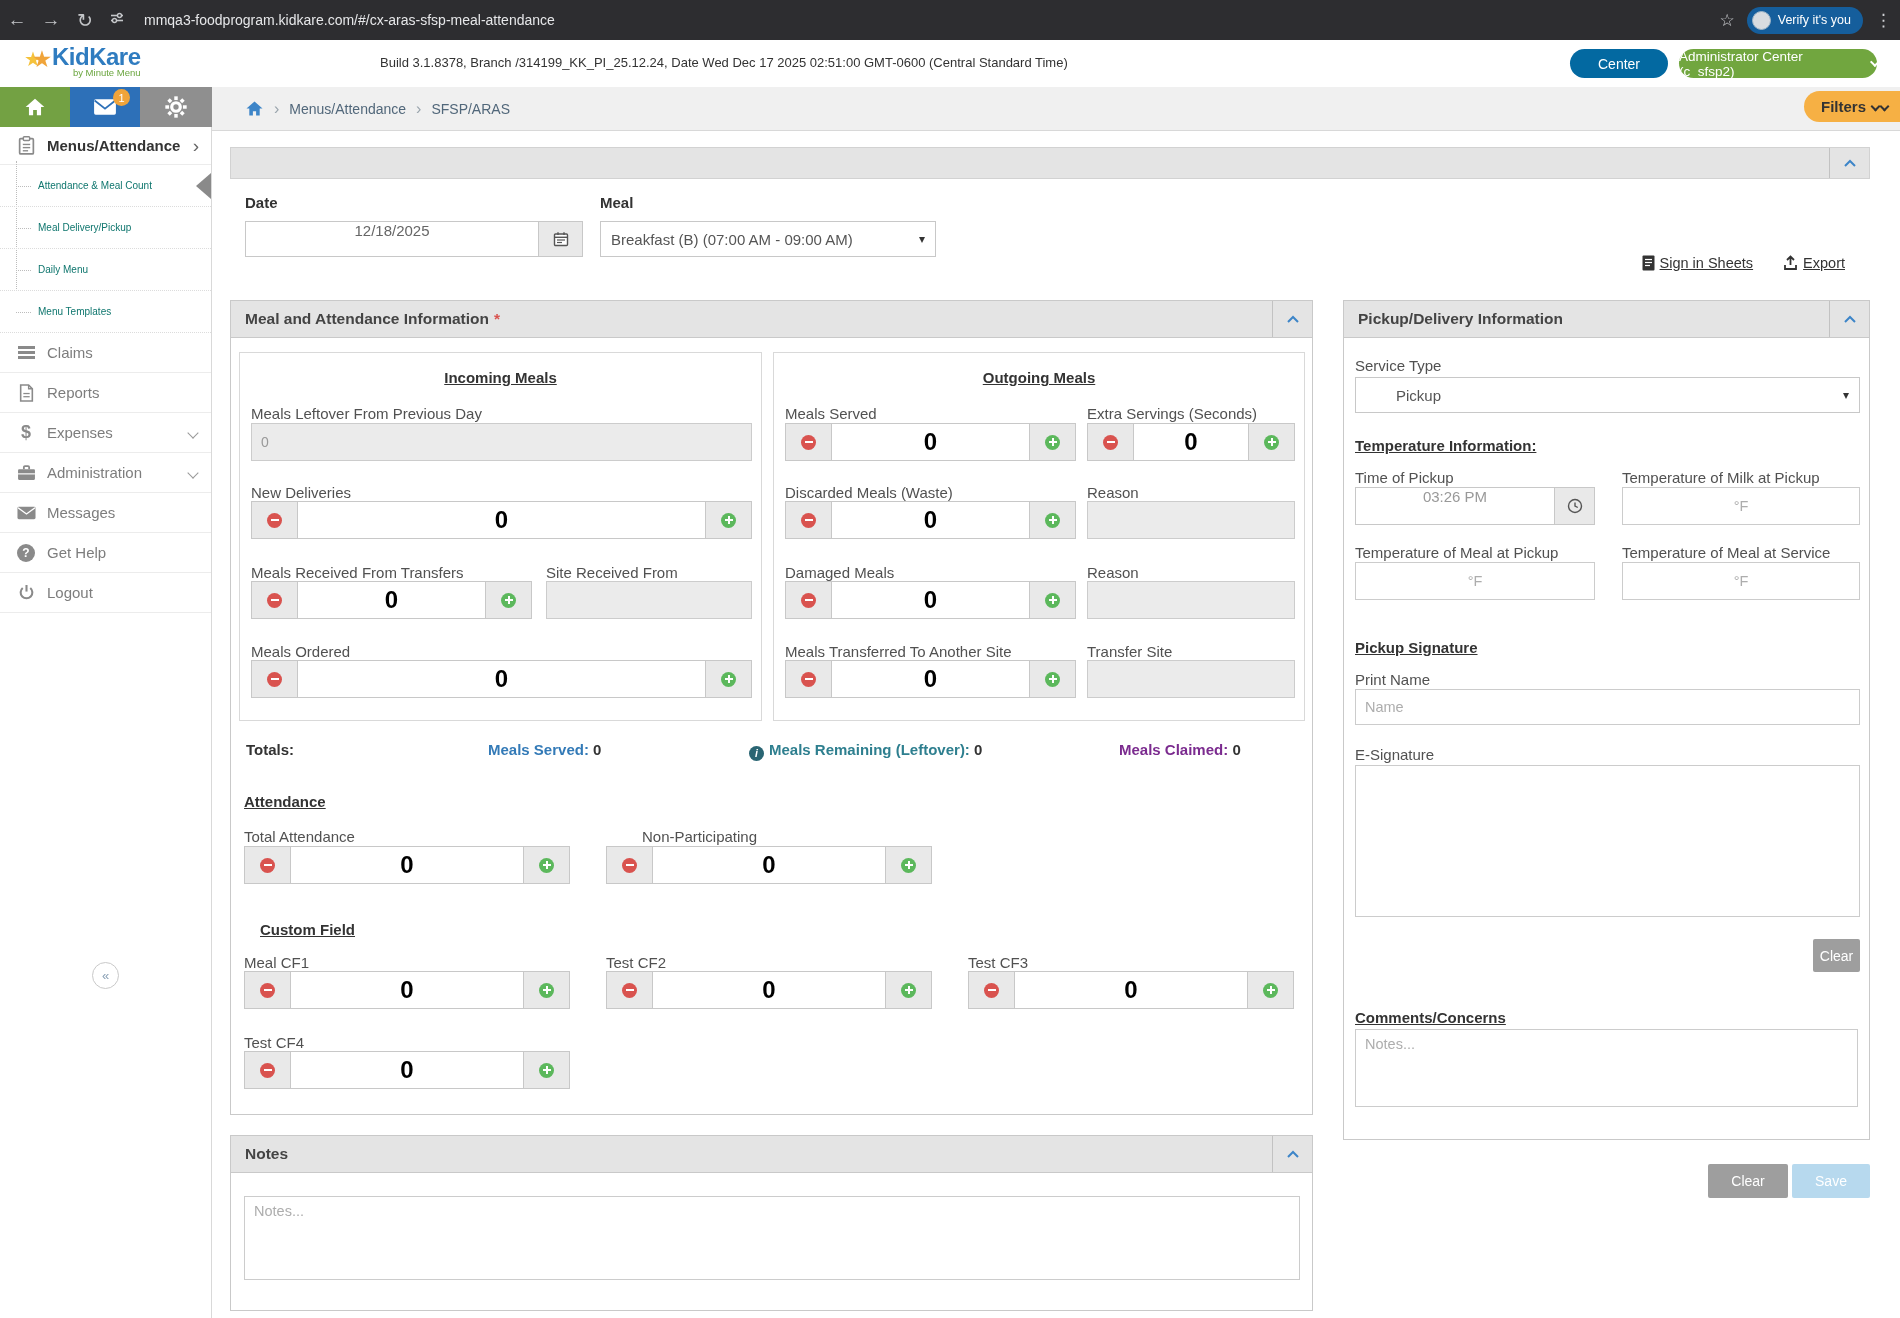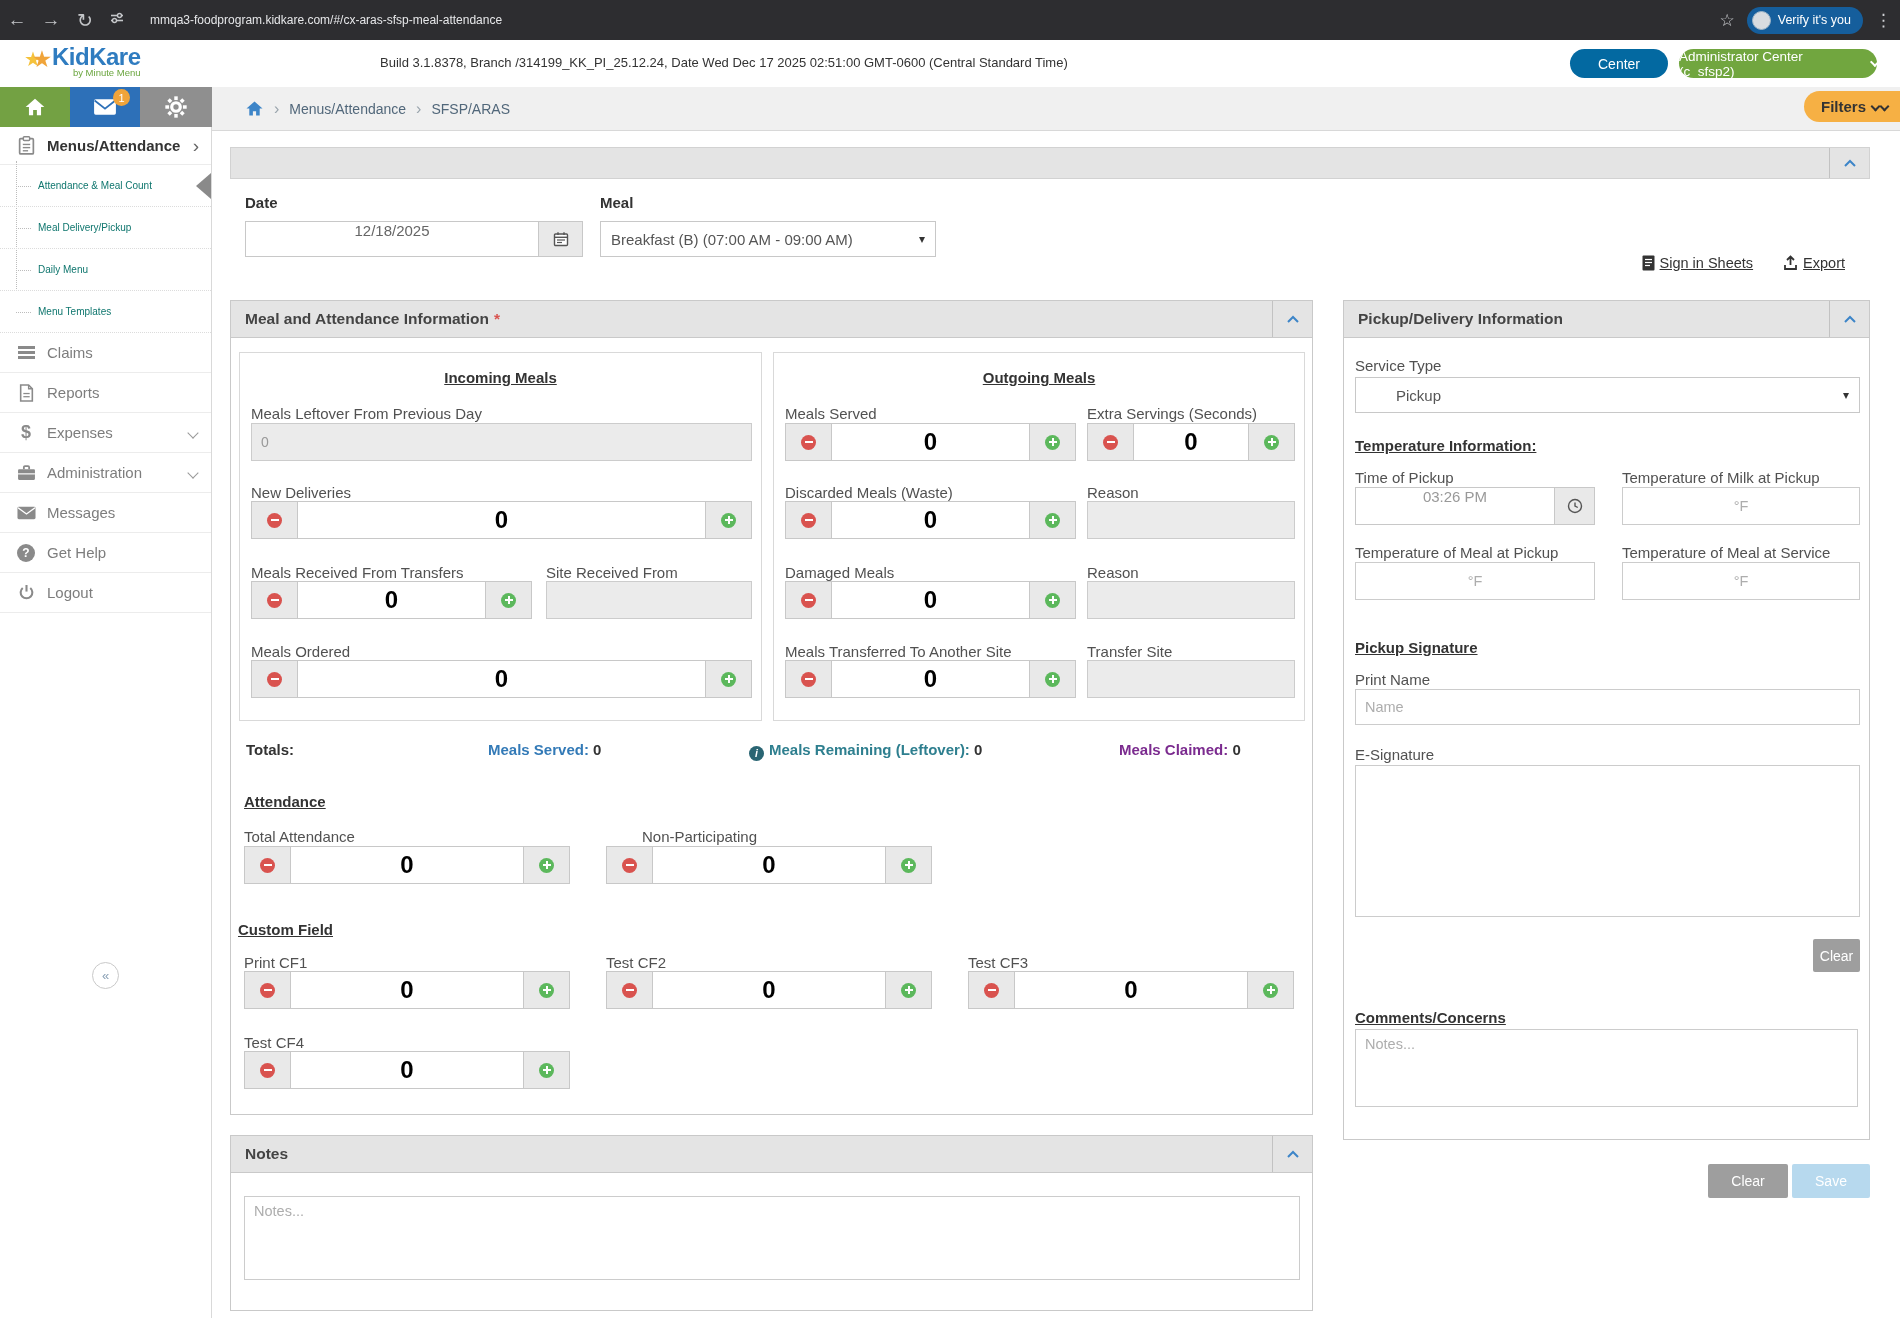--- a/index.html
+++ b/index.html
@@ -10,7 +10,7 @@
   
   #browser-bar { position:absolute; left:0; top:0; width:1900px; height:40px; background:#2d2d30; display:flex; align-items:center; }
   .nav-ic { color:#c4c6c9; font-size:19px; width:34px; text-align:center; cursor:pointer; }
-  #url-text { color:#e6e7e9; font-size:12px; margin-left:18px; }
+  #url-text { color:#e6e7e9; font-size:14px; margin-left:12px; }
   #browser-right { position:absolute; right:8px; top:0; height:40px; display:flex; align-items:center; gap:12px; }
   #star-ic { color:#cfd1d4; font-size:17px; cursor:pointer; }
   #verify-pill { height:27px; background:#155e9c; border-radius:14px; display:flex; align-items:center; gap:7px; padding:0 12px 0 5px; color:#fff; font-size:12.5px; cursor:pointer; }

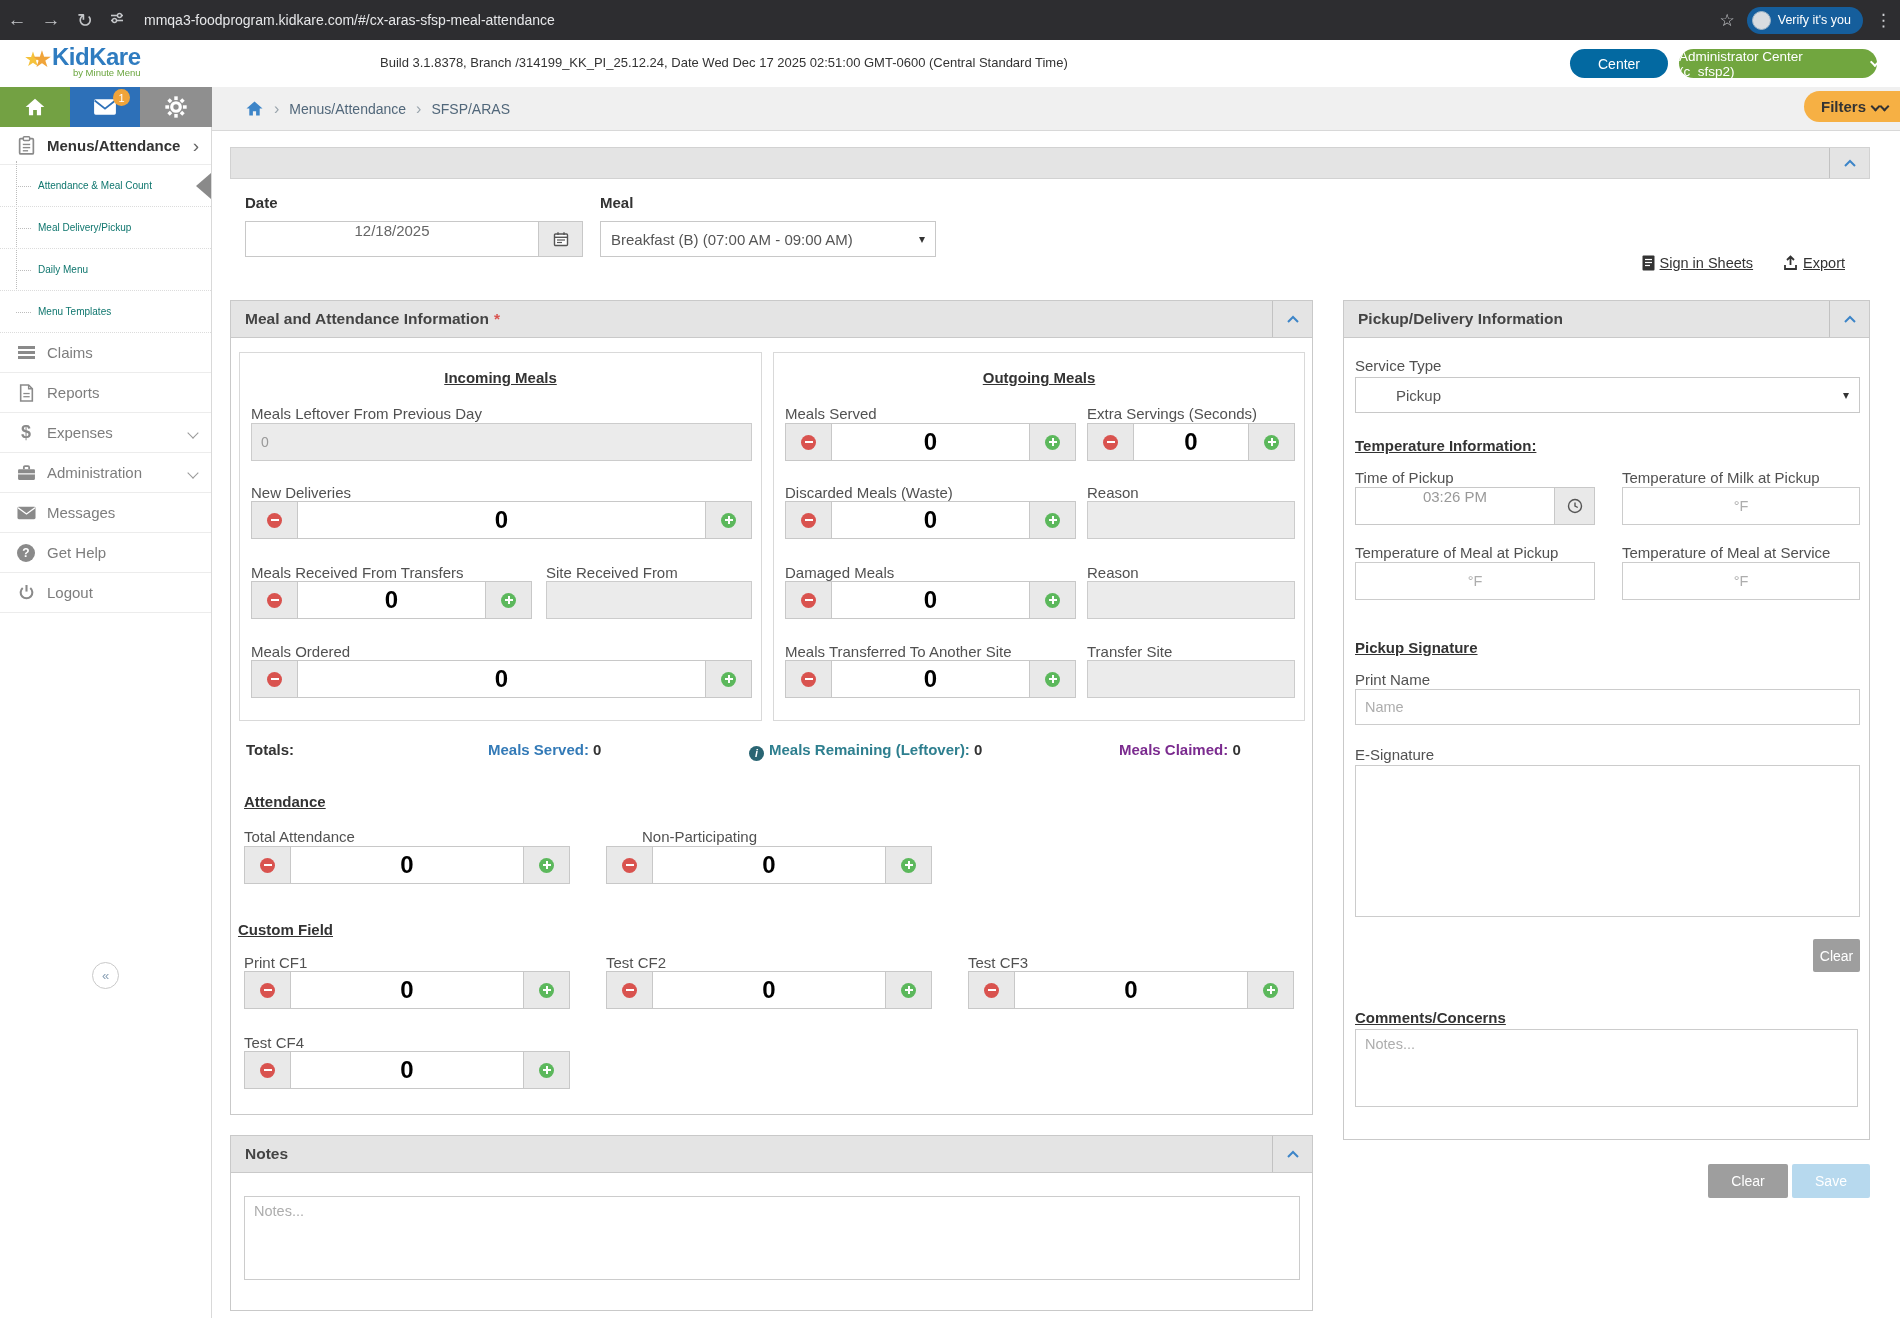--- a/index.html
+++ b/index.html
@@ -473,7 +473,7 @@
         </div>
     </div>
 
-    <div class="uhead" style="left:7px; top:620px;">Custom Field</div>
+    <div class="uhead" style="left:29px; top:620px;">Custom Field</div>
     <div class="lbl" style="left:13px; top:653px;">Print CF1</div>
     <div class="stepper" style="left:13px; top:670px; width:326px;">
       <div class="sbtn dec">

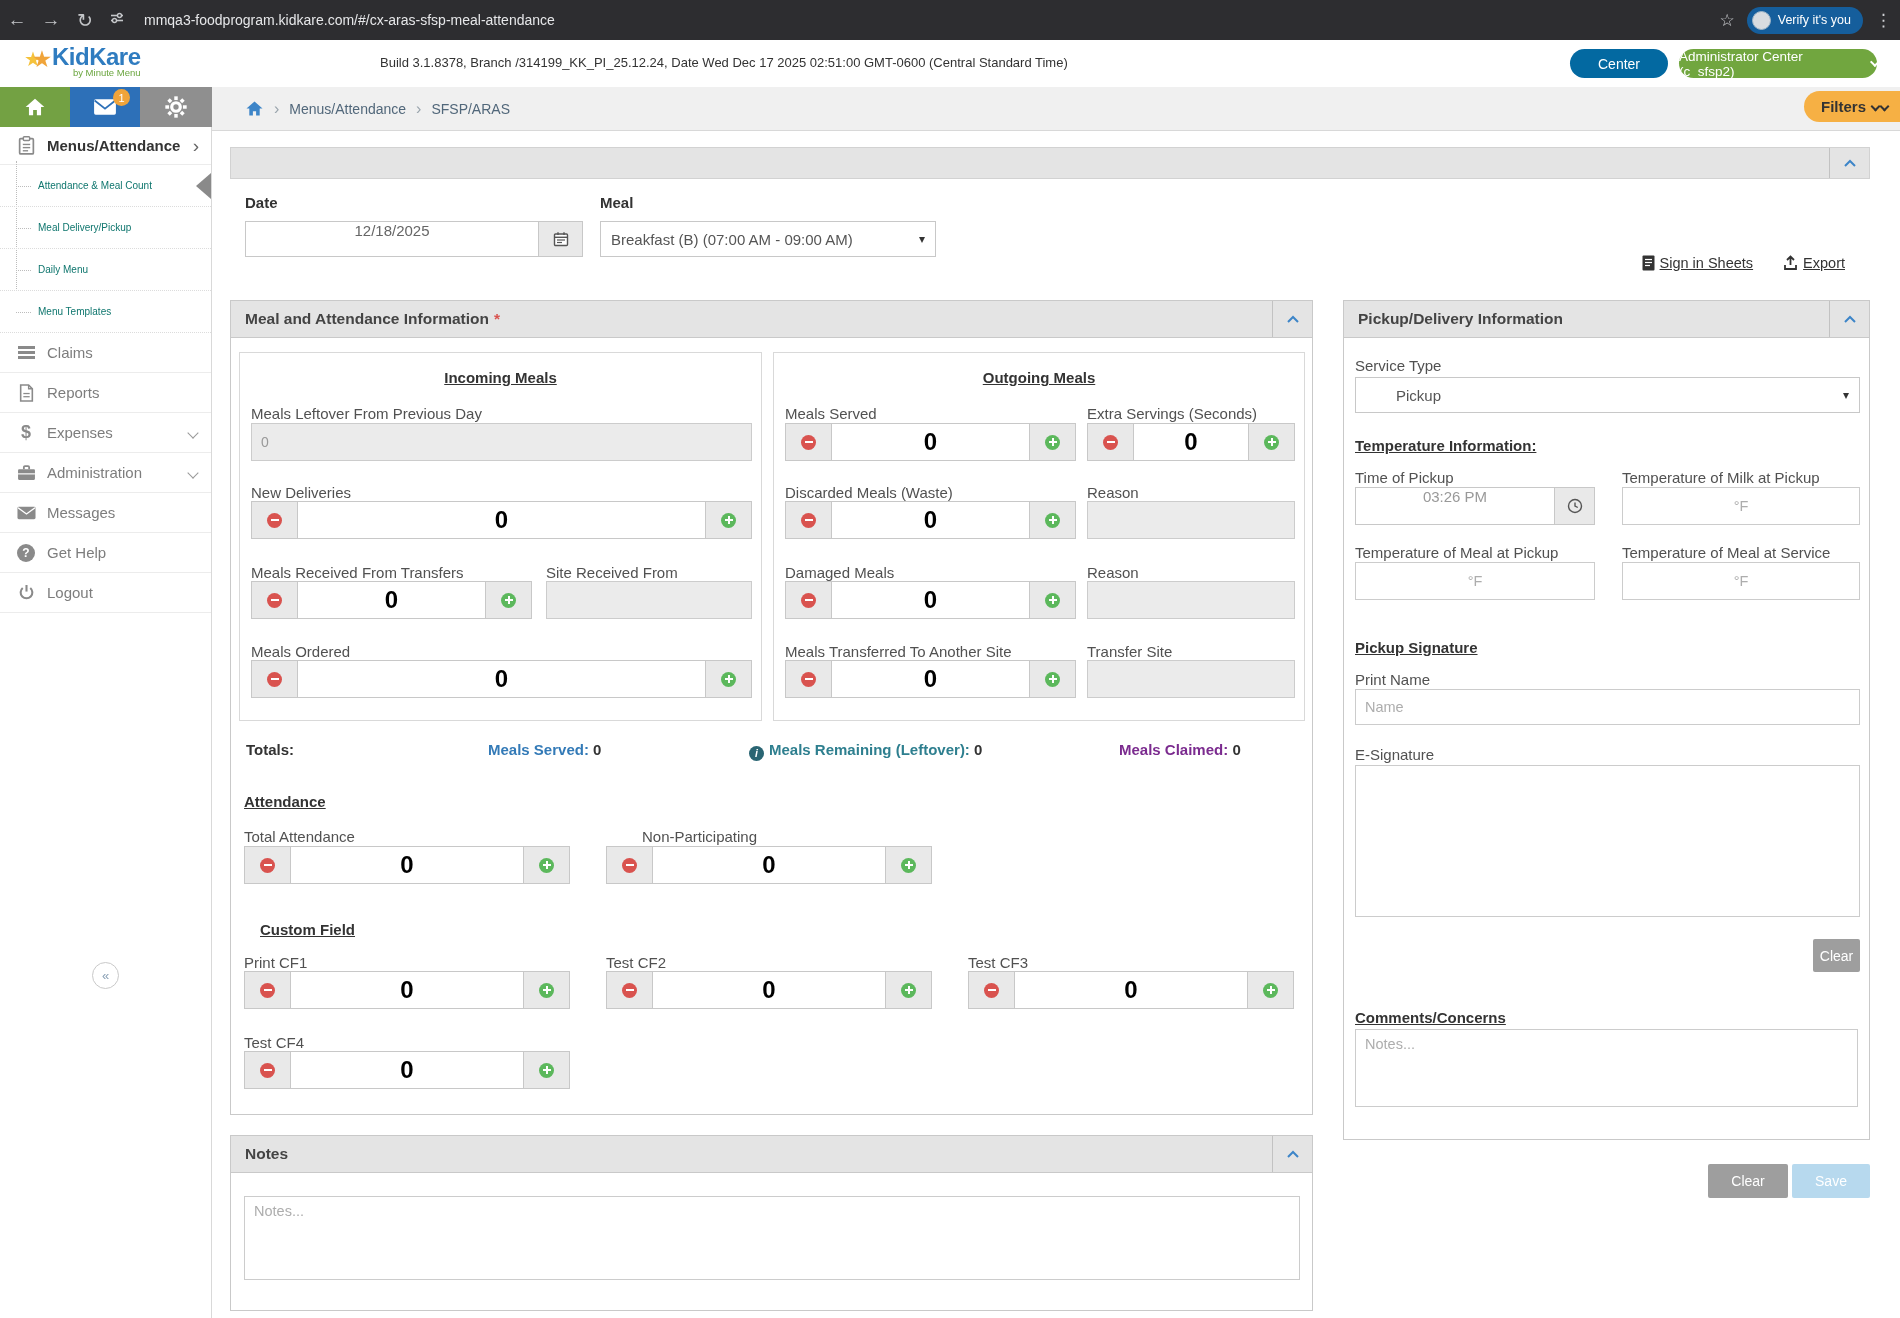--- a/index.html
+++ b/index.html
@@ -474,7 +474,7 @@
     </div>
 
     <div class="uhead" style="left:29px; top:620px;">Custom Field</div>
-    <div class="lbl" style="left:13px; top:653px;">Print CF1</div>
+    <div class="lbl" style="left:13px; top:653px;">Meal CF1</div>
     <div class="stepper" style="left:13px; top:670px; width:326px;">
       <div class="sbtn dec">
           <span class="ic-minus"></span>

